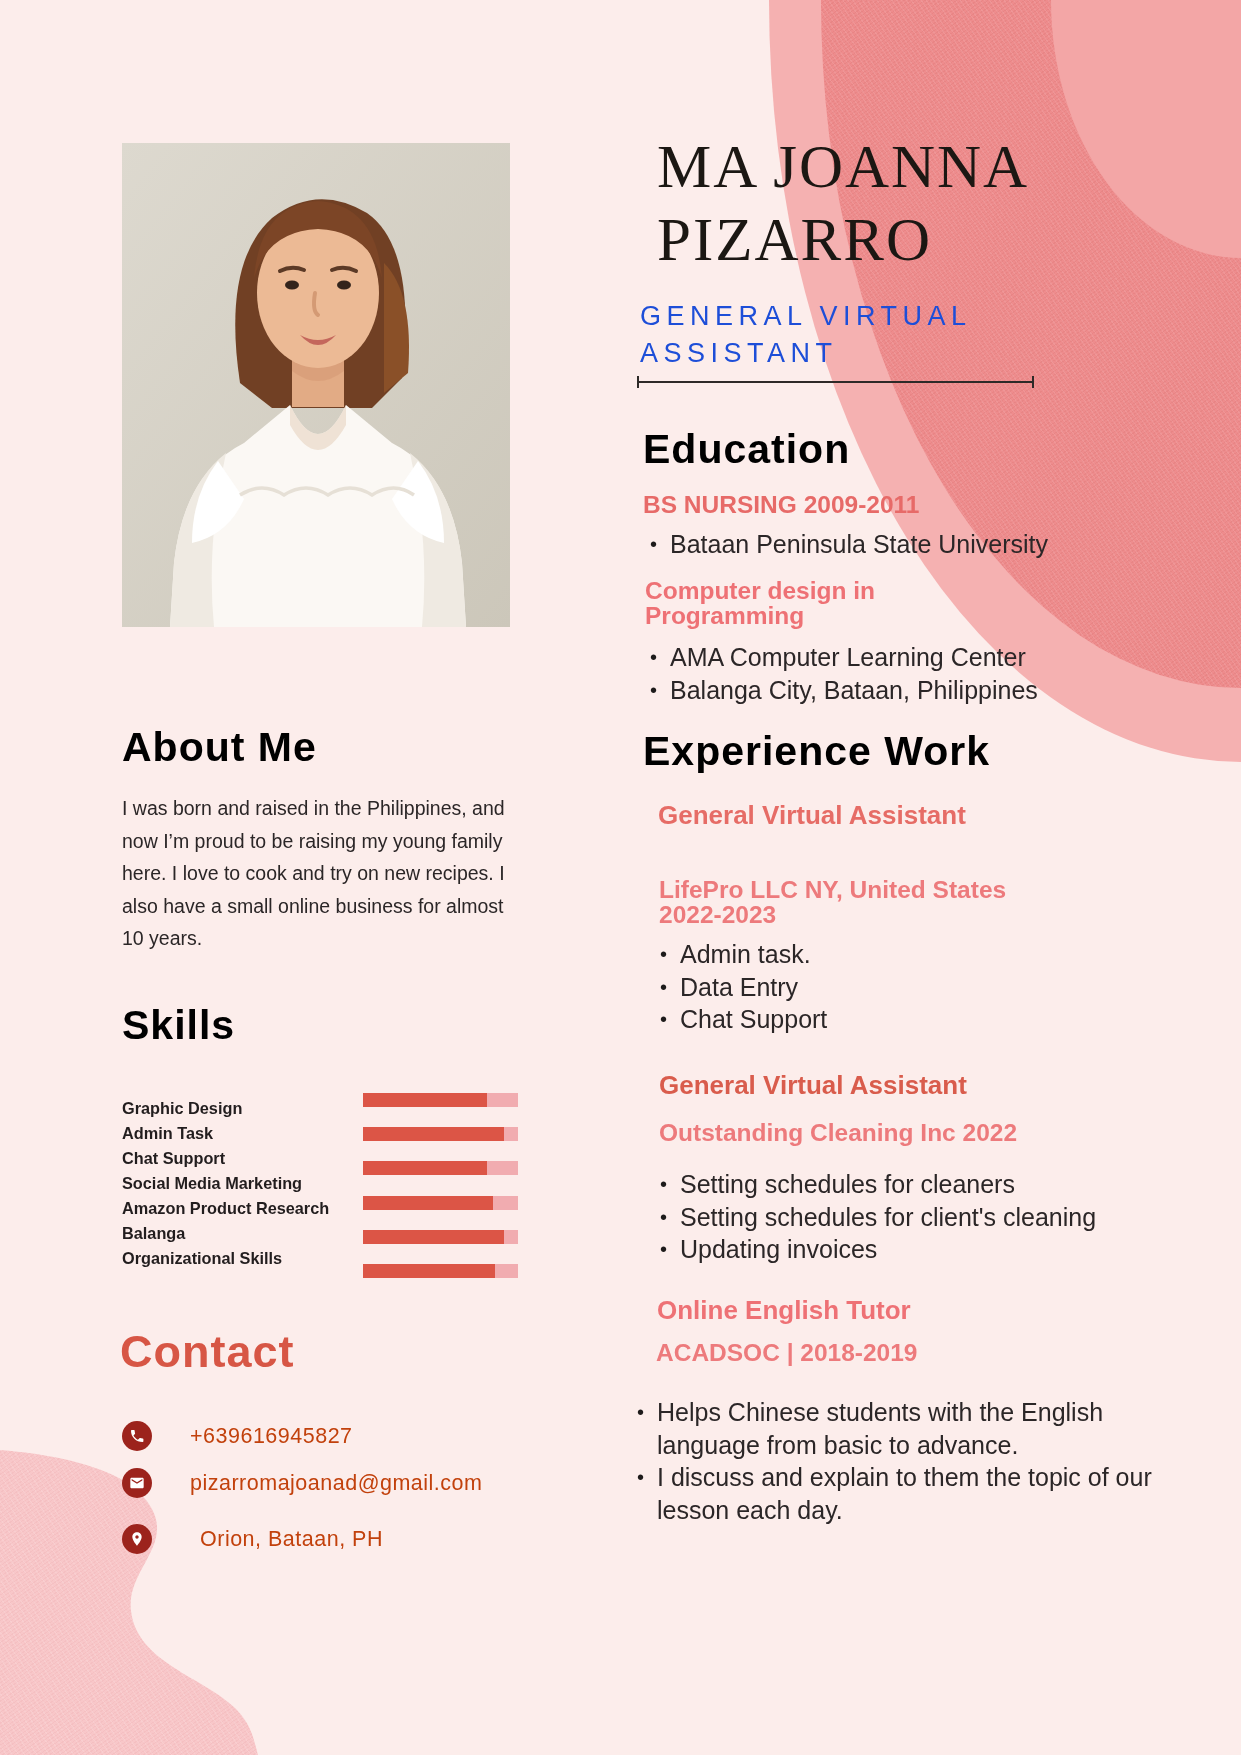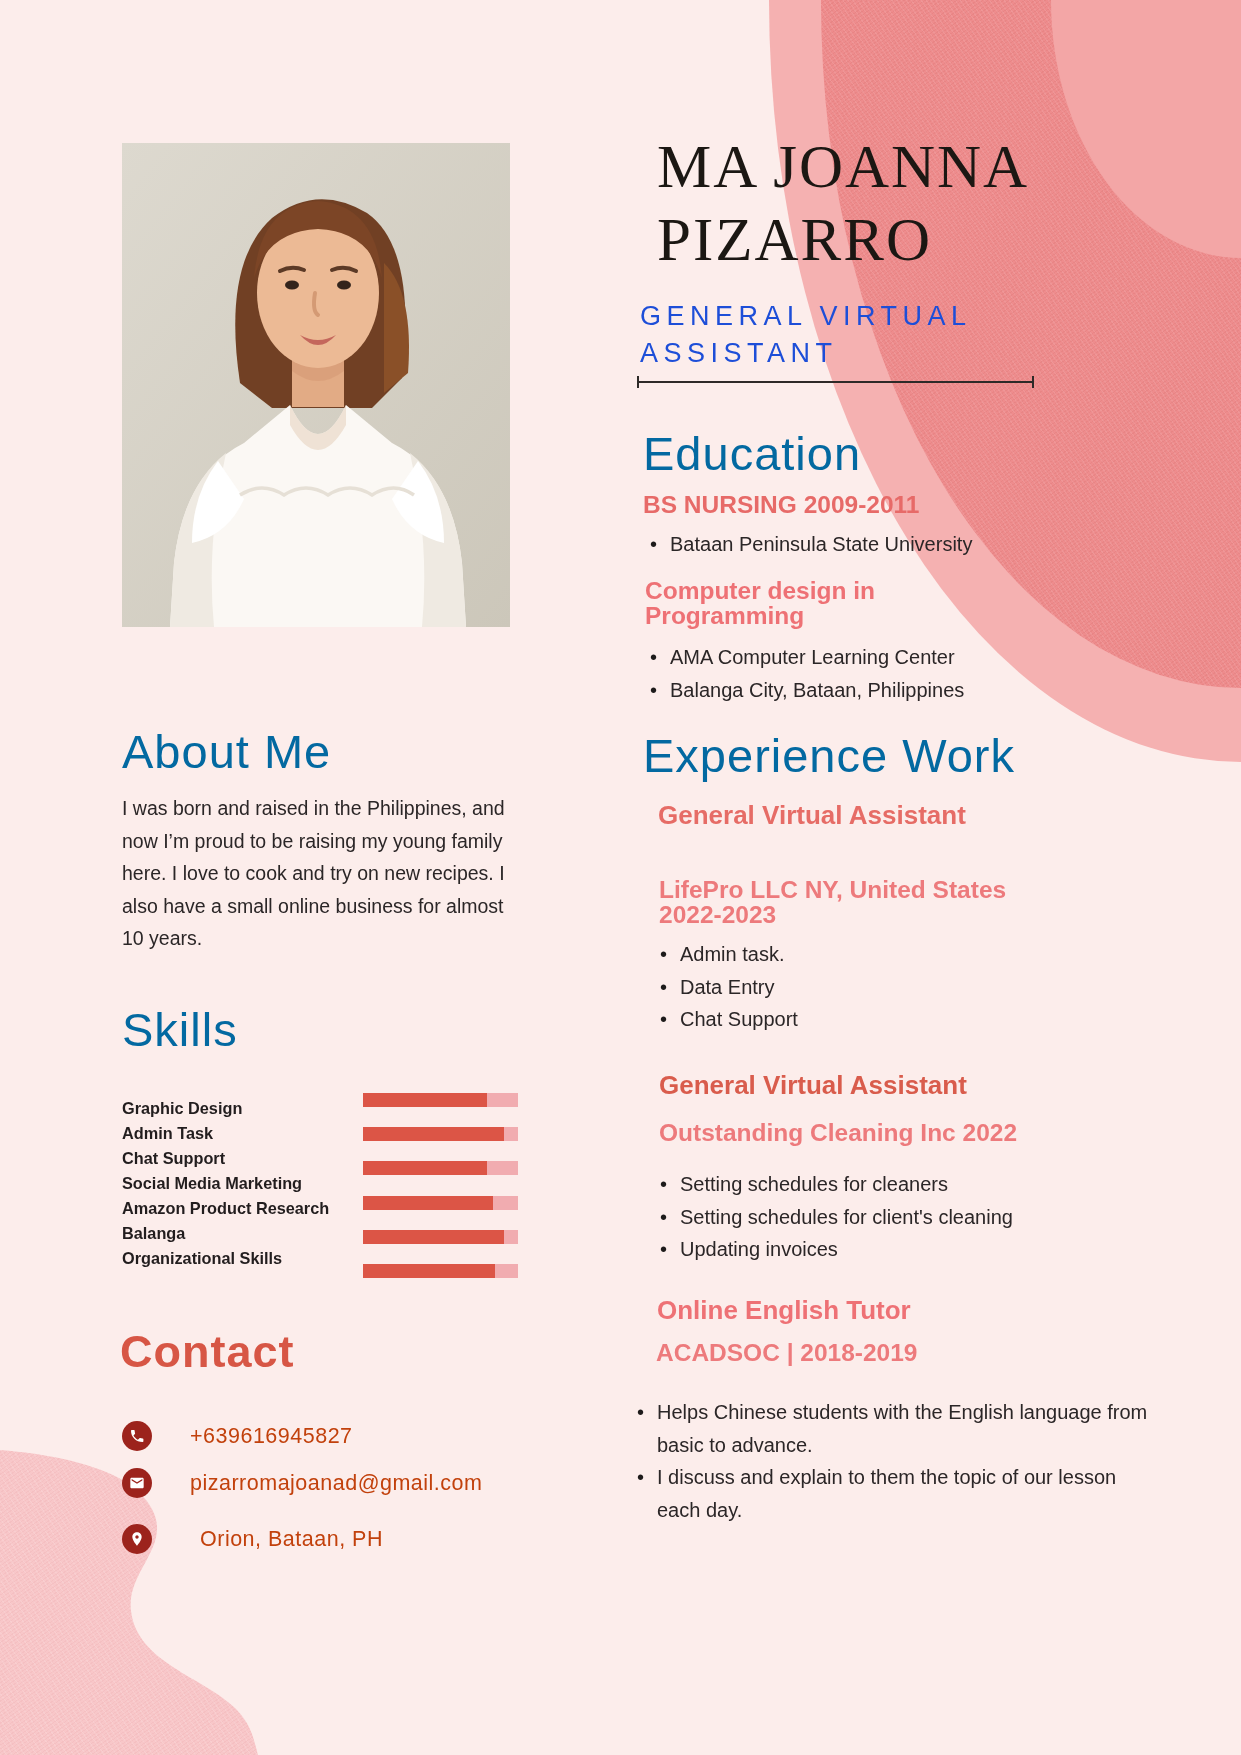--- a/index.html
+++ b/index.html
@@ -27,7 +27,7 @@
     clip-path:path("M0 55 C60 60 132 74 152 114 C172 152 126 176 131 216 C137 268 204 282 236 314 C252 330 254 346 258 360 L0 360 Z");}
   
   .abs{position:absolute;}
-  .section-h{font-weight:400;font-size:47px;letter-spacing:1px;color:#0369a1;}
+  .section-h{font-weight:700;font-size:41px;letter-spacing:1px;color:#000000;}
   .bullets{list-style:none;margin:0;padding:0;font-size:20px;color:#2b2627;}
   .bullets li{position:relative;line-height:32.5px;}
   .bullets li::before{content:"\2022";position:absolute;left:-20px;font-size:20px;color:#1d1a1a;}

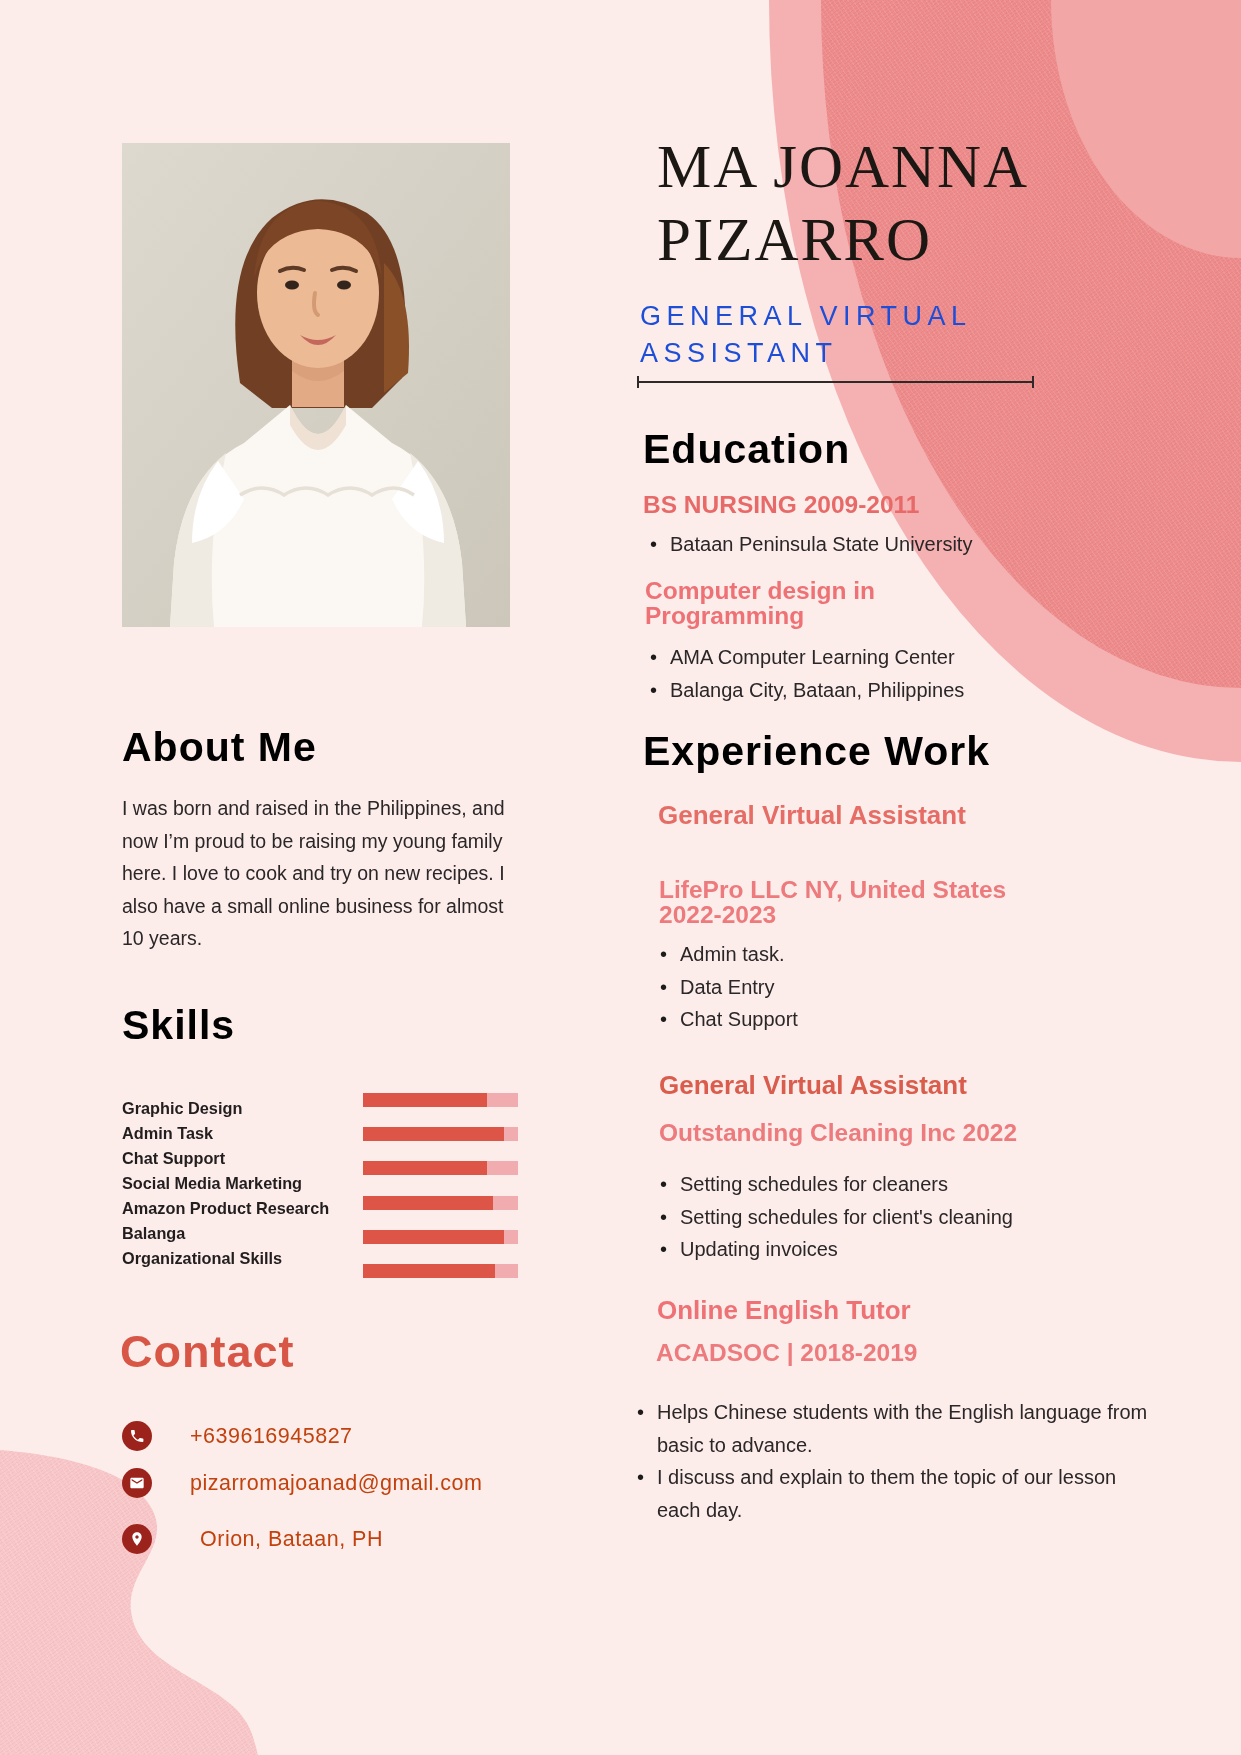--- a/index.html
+++ b/index.html
@@ -28,7 +28,7 @@
   
   .abs{position:absolute;}
   .section-h{font-weight:700;font-size:41px;letter-spacing:1px;color:#000000;}
-  .bullets{list-style:none;margin:0;padding:0;font-size:20px;color:#2b2627;}
+  .bullets{list-style:none;margin:0;padding:0;font-size:25px;color:#2b2627;}
   .bullets li{position:relative;line-height:32.5px;}
   .bullets li::before{content:"\2022";position:absolute;left:-20px;font-size:20px;color:#1d1a1a;}
   

